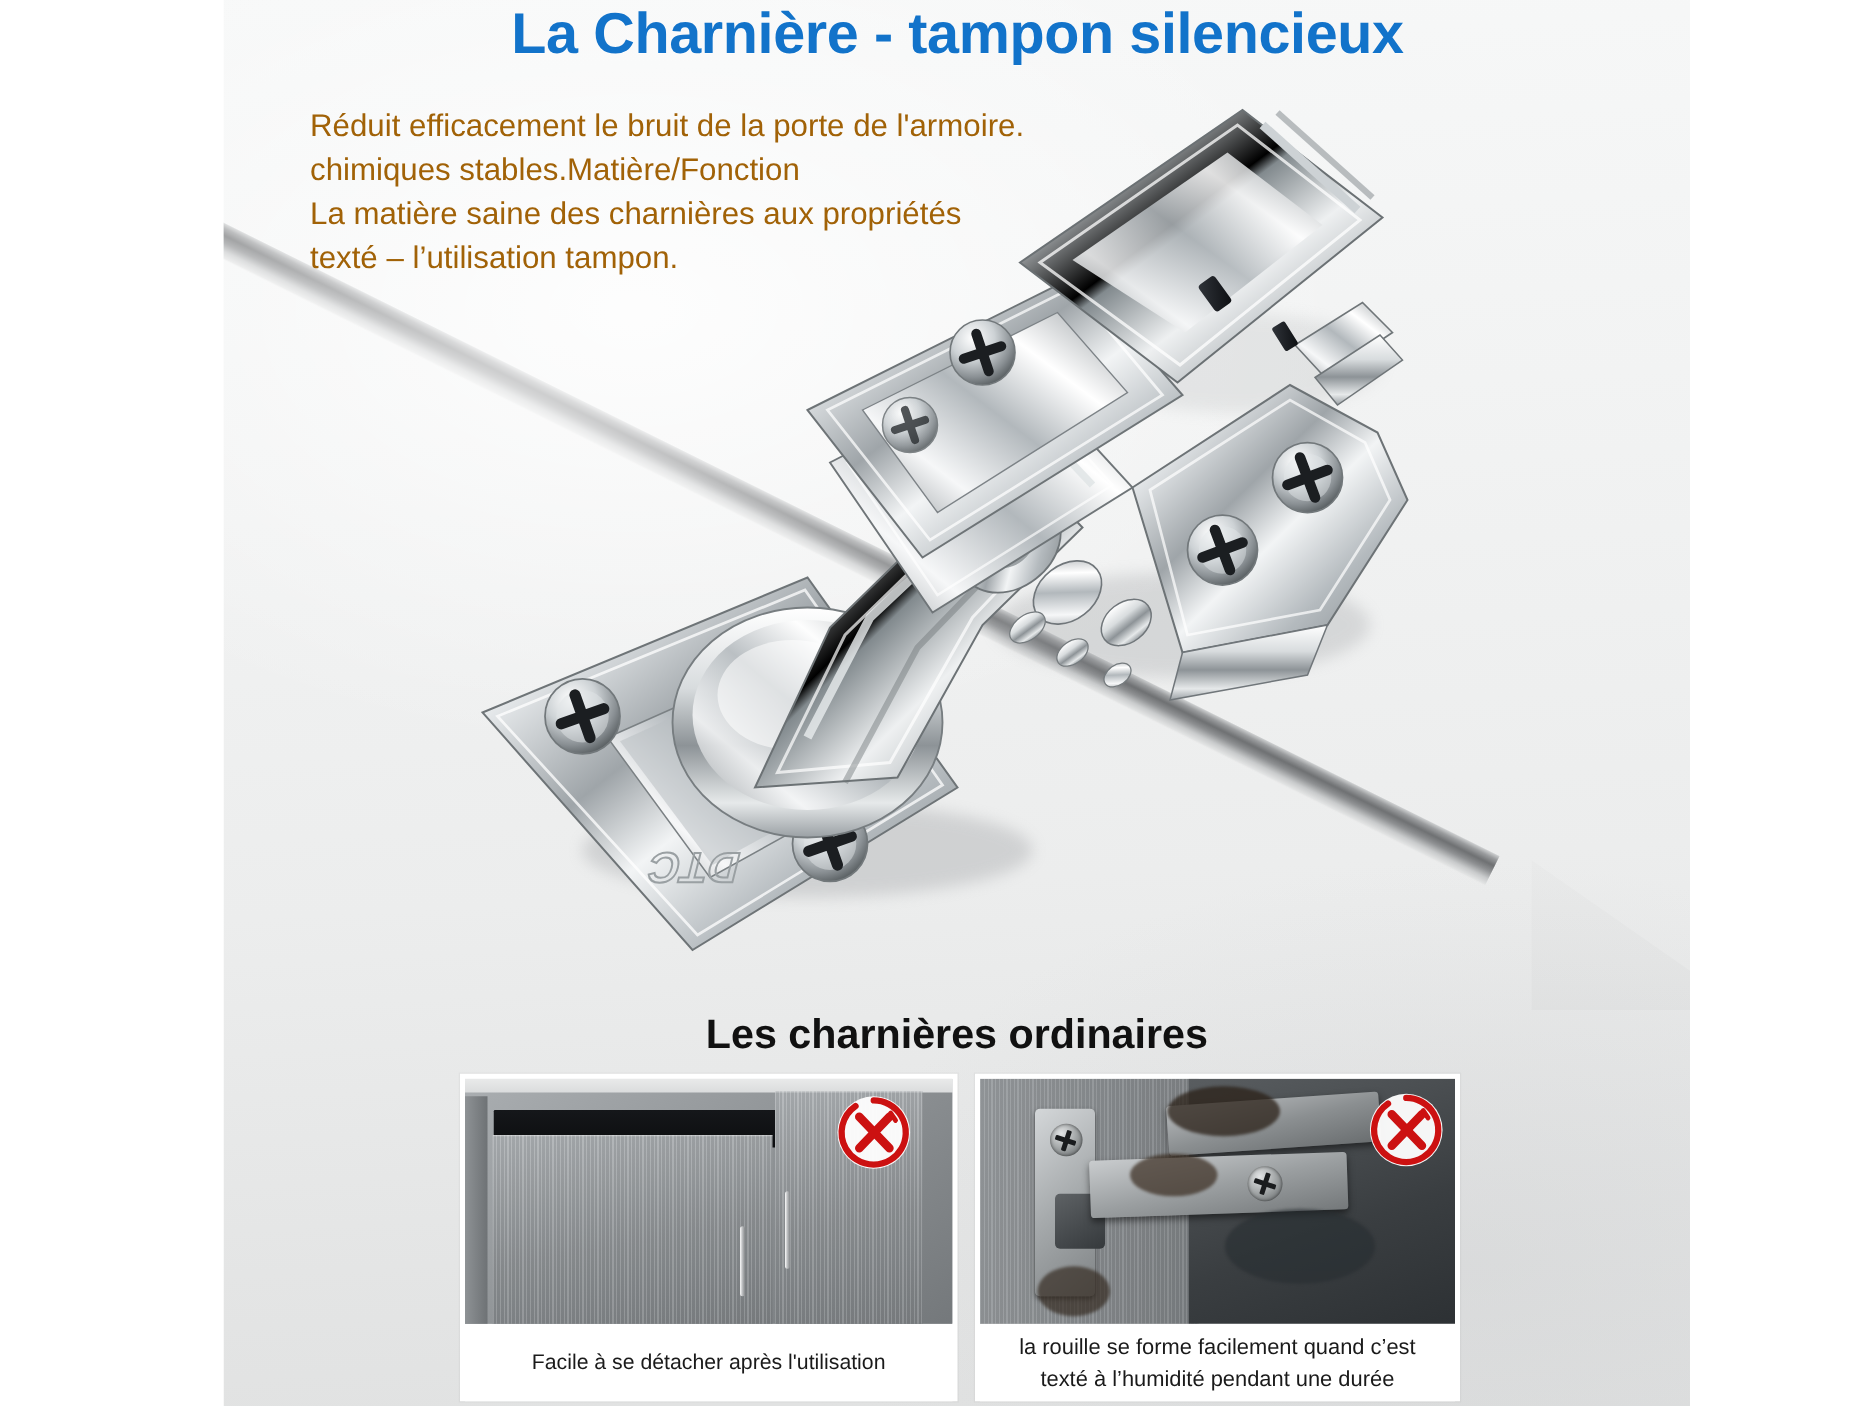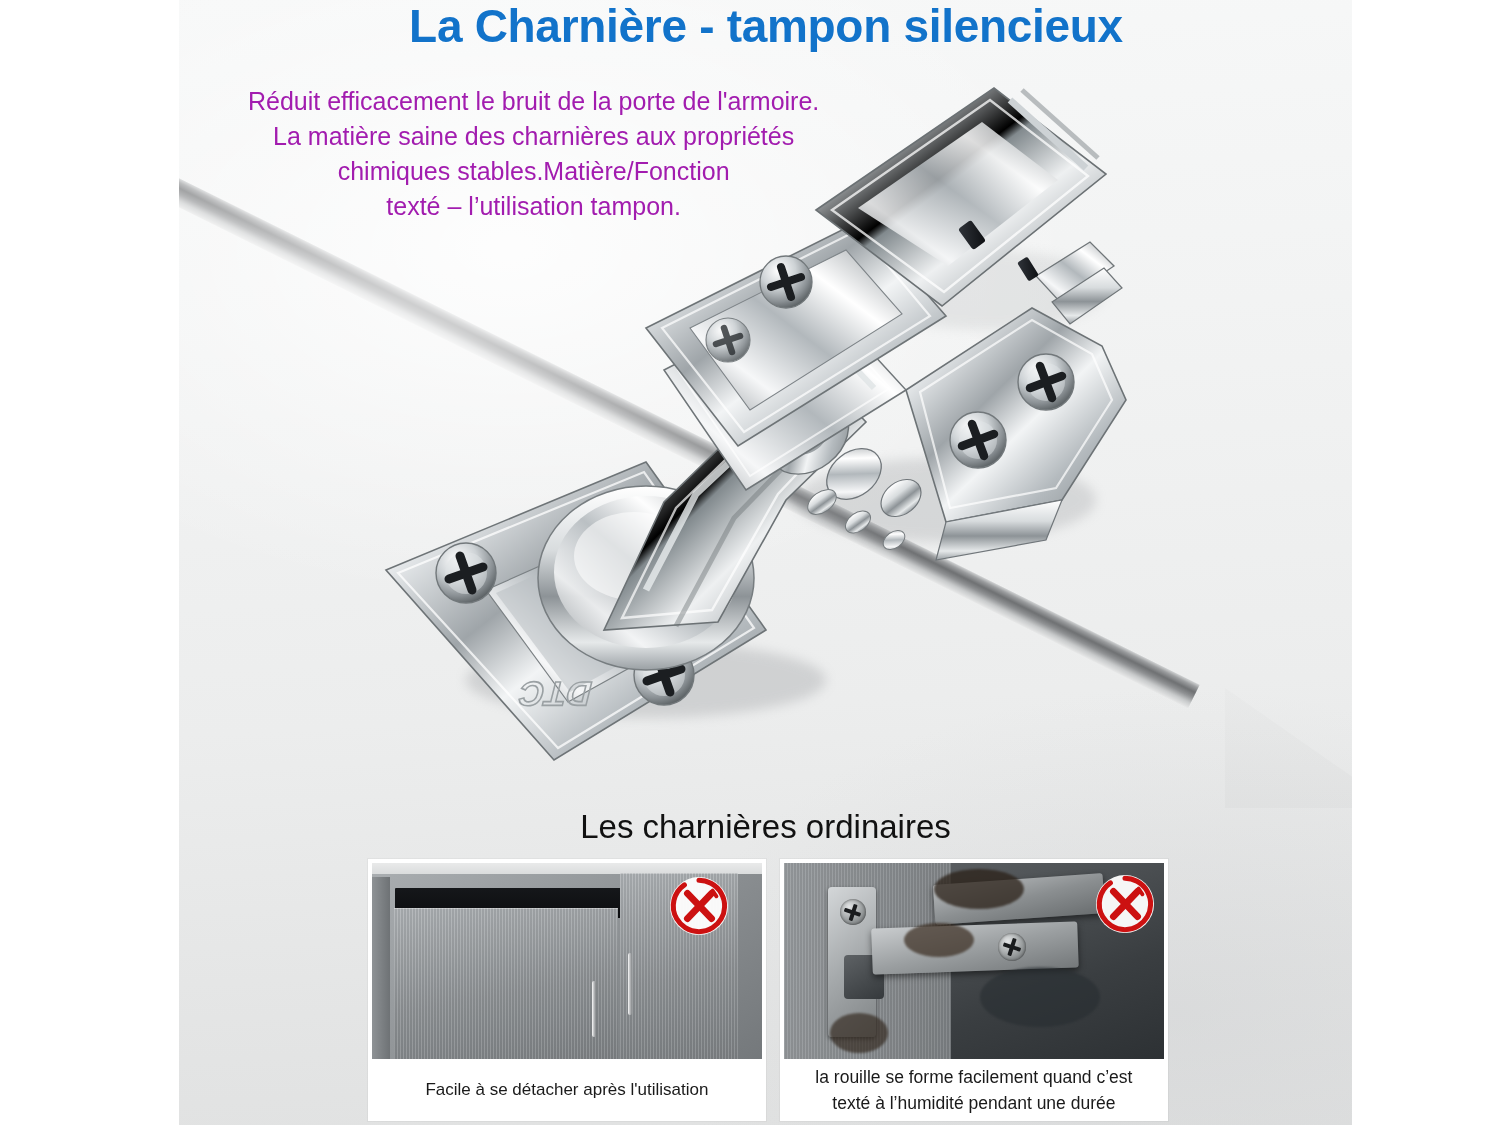--- a/index.html
+++ b/index.html
@@ -54,7 +54,7 @@
   
   .body-copy{
     position:absolute;left:232px;top:84px;z-index:25;
-    font-size:25px;line-height:35px;color:#a21caf;font-weight:500;text-align:center;
+    font-size:25px;line-height:35px;color:#a16207;font-weight:500;
   }
   .body-copy div{white-space:nowrap;}
 

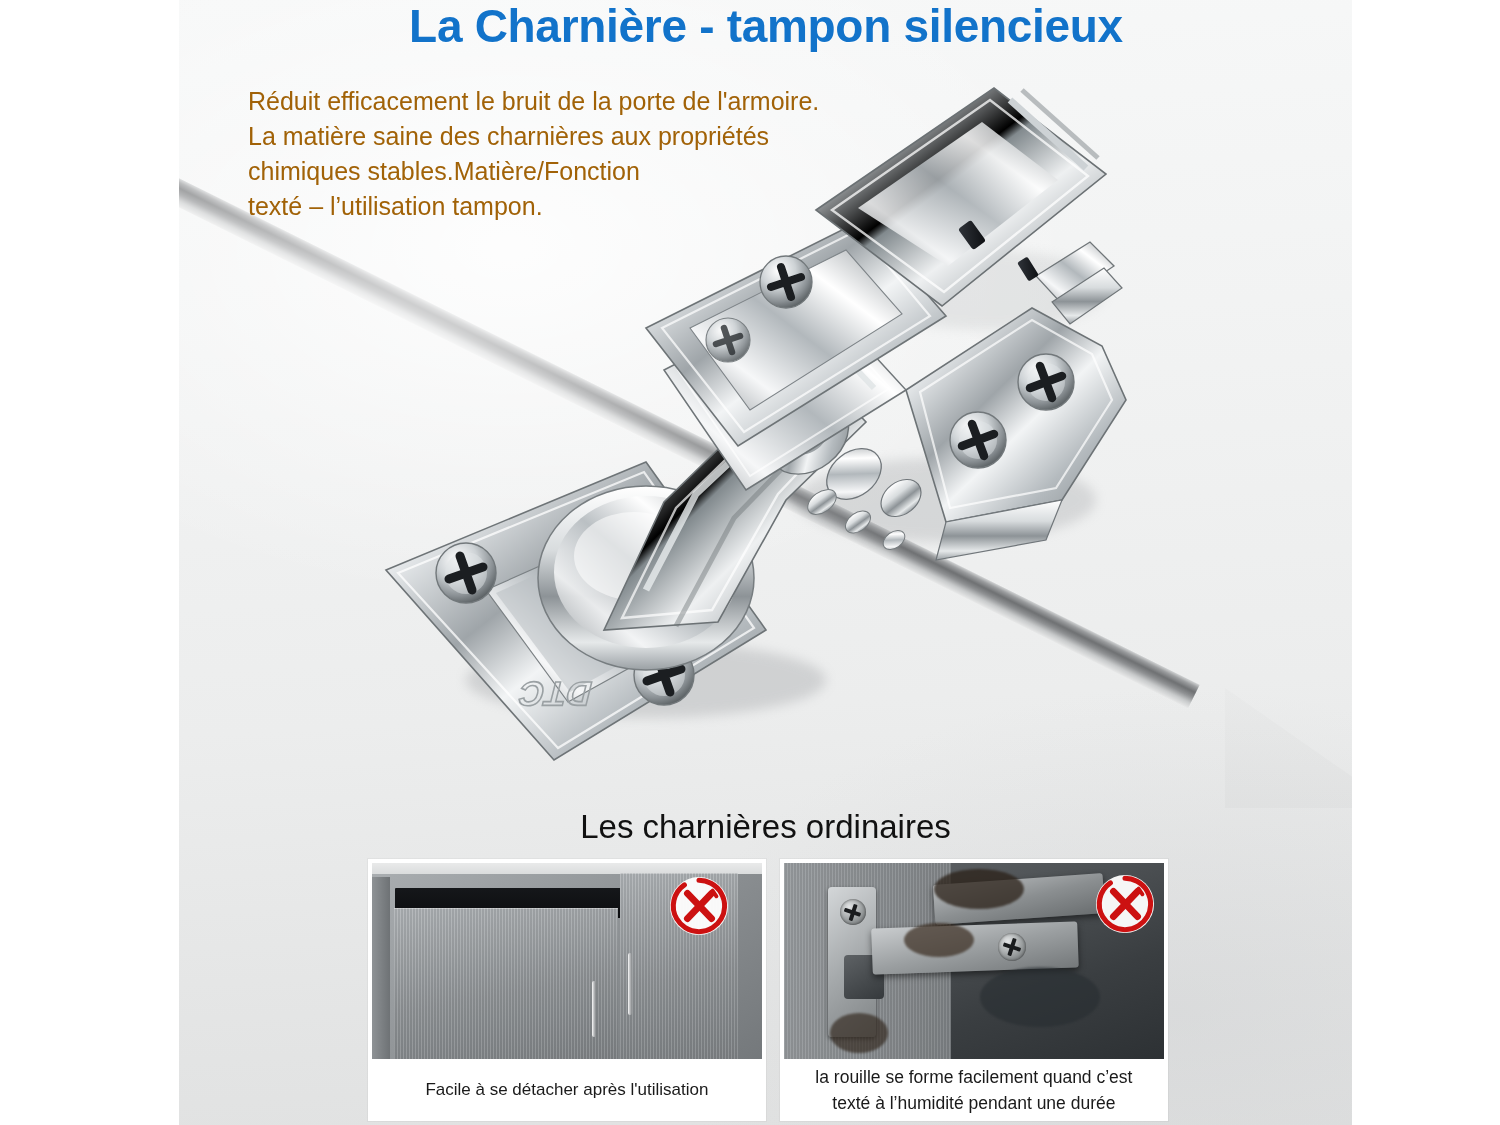--- a/index.html
+++ b/index.html
@@ -154,8 +154,8 @@
 
   <div class="body-copy">
     <div>Réduit efficacement le bruit de la porte de l'armoire.</div>
+    <div>chimiques stables.Matière/Fonction</div>
     <div>La matière saine des charnières aux propriétés</div>
-    <div>chimiques stables.Matière/Fonction</div>
     <div>texté – l’utilisation tampon.</div>
   </div>
 

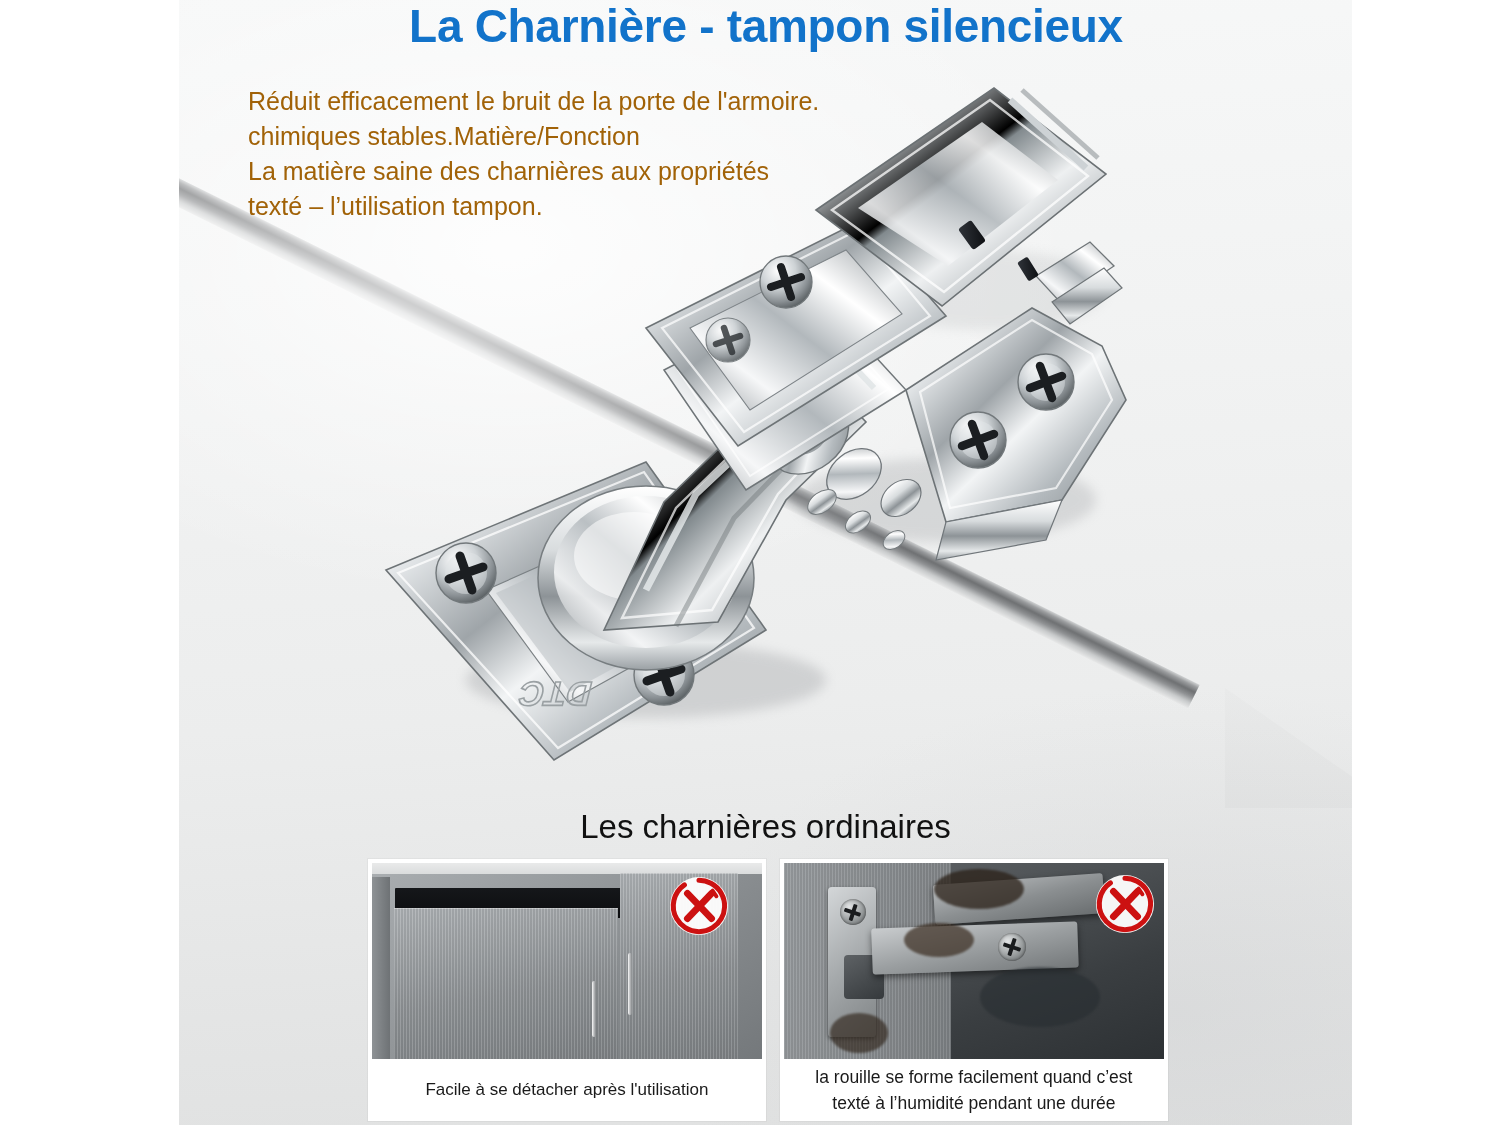--- a/index.html
+++ b/index.html
@@ -65,7 +65,7 @@
   
   .sec-head{
     position:absolute;left:163px;top:808px;width:1173px;text-align:center;
-    font-size:33px;color:#111;font-weight:400;z-index:25;
+    font-size:33px;color:#111;font-weight:700;z-index:25;
   }
 
   

